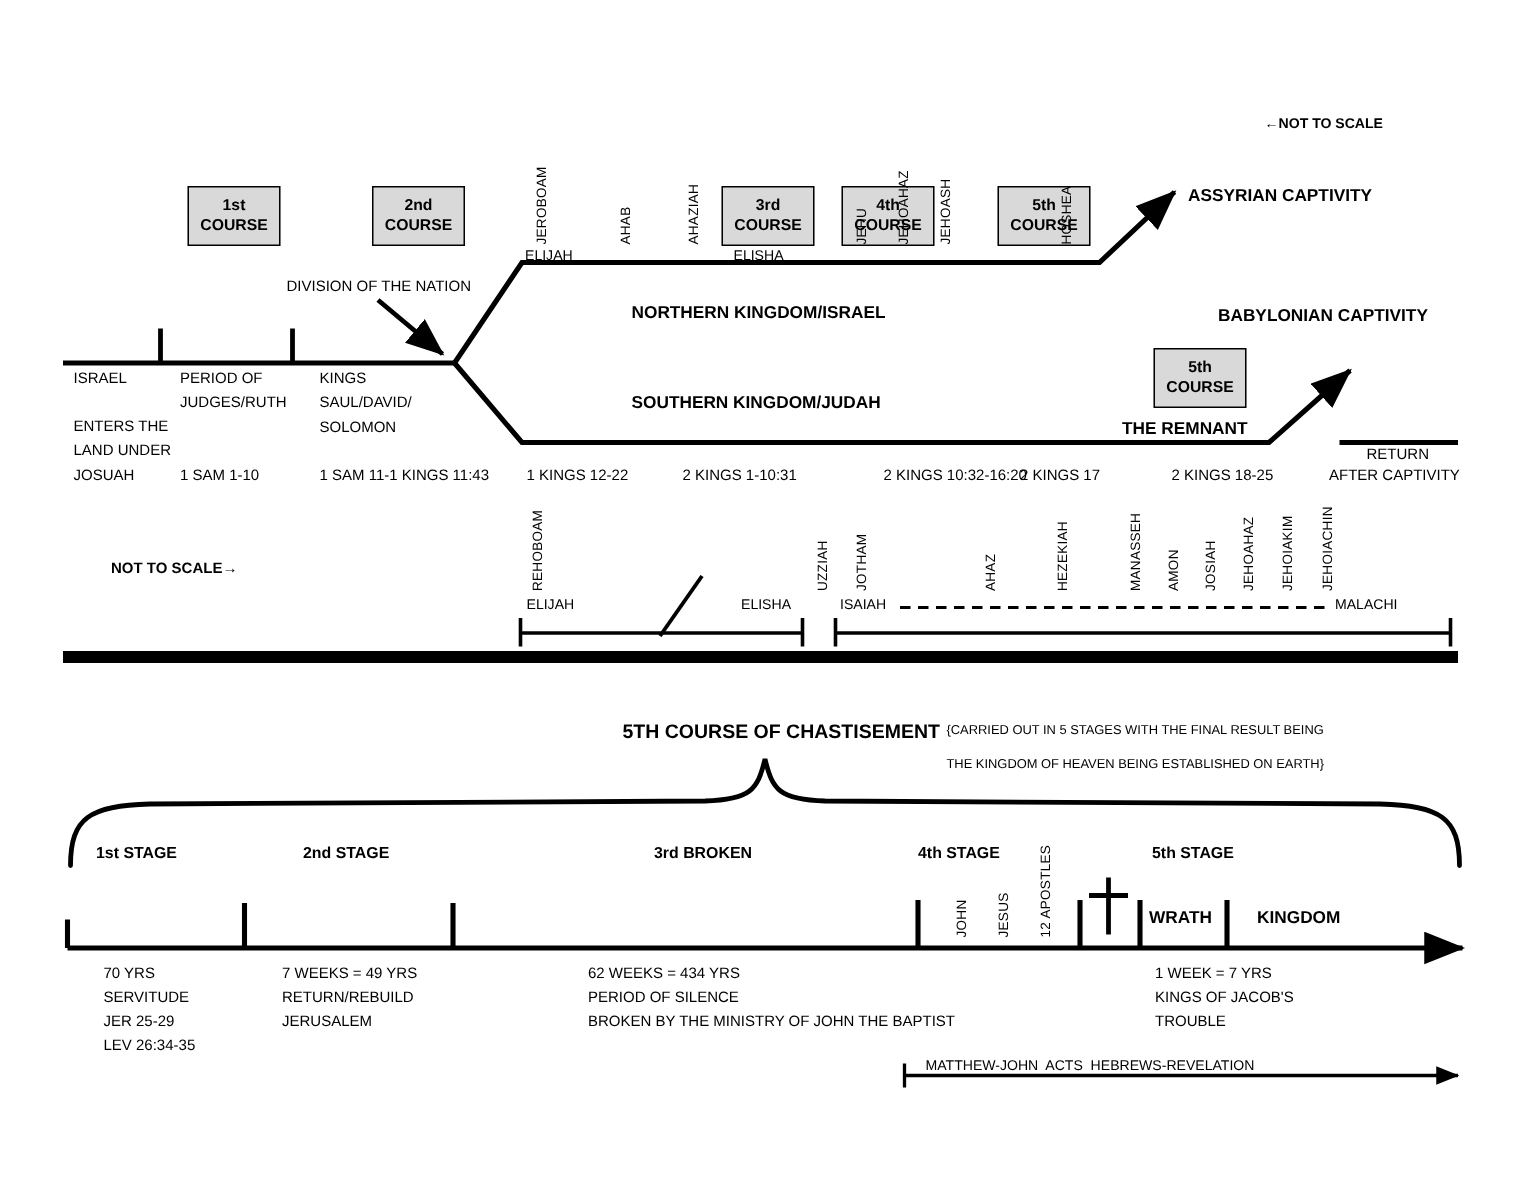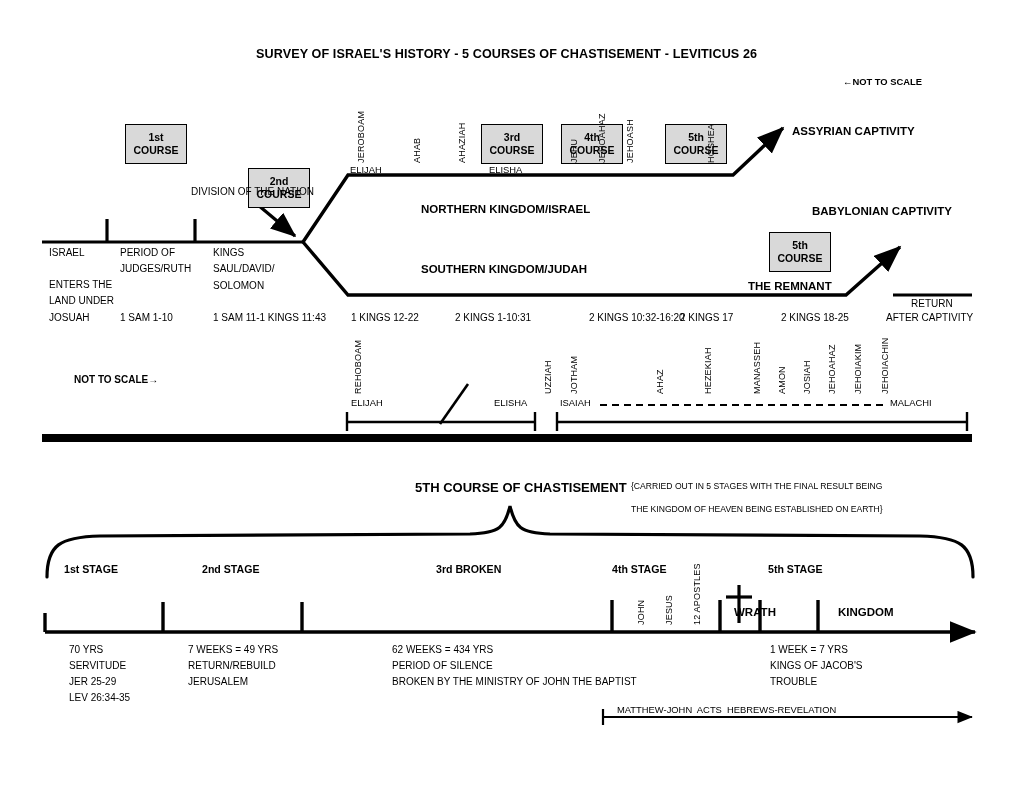--- a/index.html
+++ b/index.html
@@ -82,7 +82,6 @@
     <line x1="603" y1="709" x2="603" y2="725" stroke="#000" stroke-width="2.2"></line>
   </svg>
 
-  <div class="t title" style="left:256px;top:48px;">SURVEY OF ISRAEL'S HISTORY - 5 COURSES OF CHASTISEMENT - LEVITICUS 26</div>
   <div class="t sm" style="left:843px;top:77px;font-weight:bold;">←NOT TO SCALE</div>
   <div class="t md" style="left:74px;top:375px;font-weight:bold;">NOT TO SCALE→</div>
 

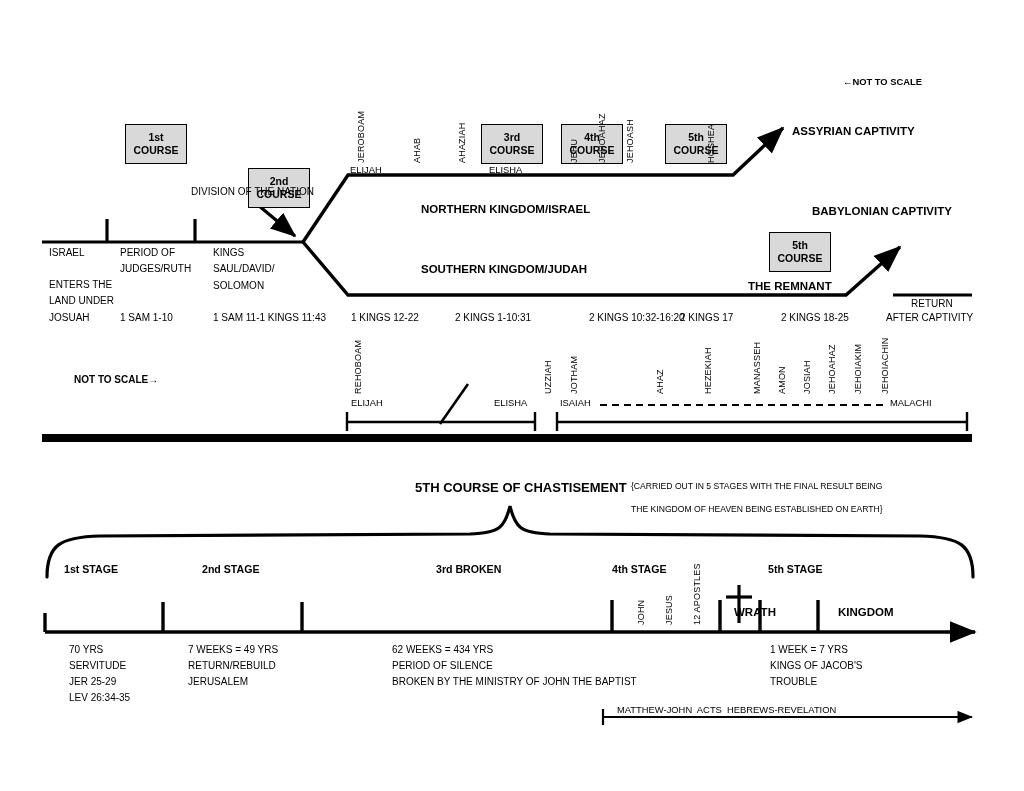--- a/index.html
+++ b/index.html
@@ -89,7 +89,7 @@
     <span>1st</span>
     <span>COURSE</span>
   </div>
-  <div class="box" style="left:248px;top:124px;width:60px;height:38px;margin-top:44px;">
+  <div class="box" style="left:248px;top:124px;width:60px;height:38px;">
     <span>2nd</span>
     <span>COURSE</span>
   </div>

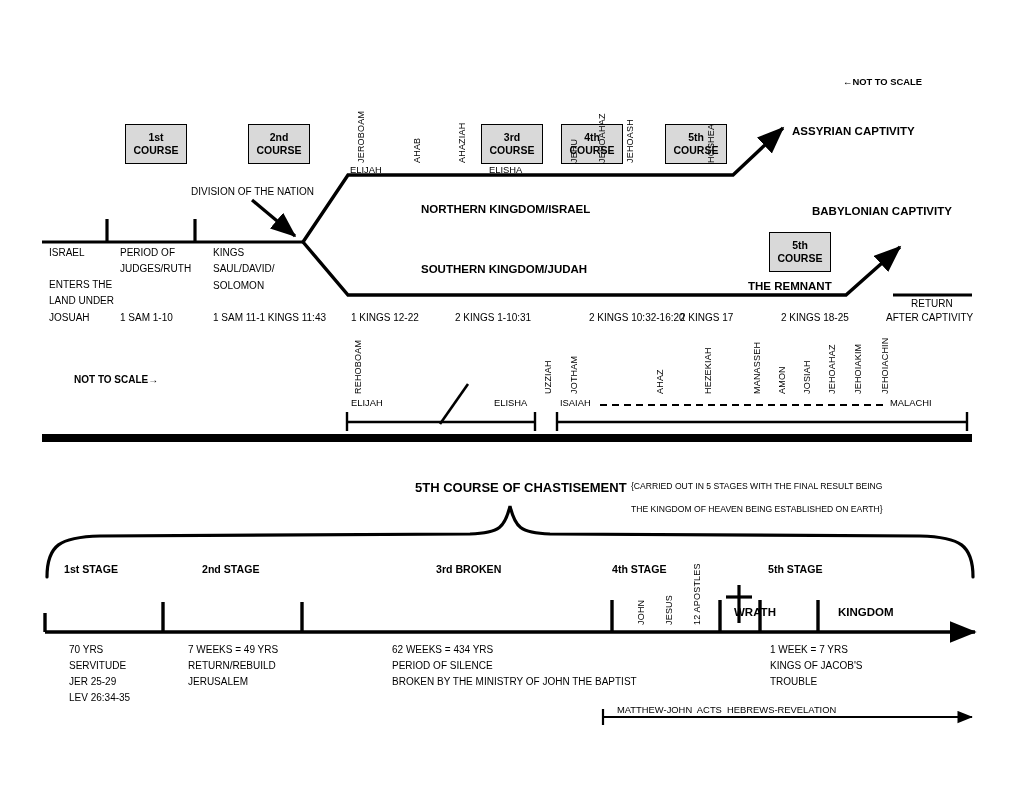--- a/index.html
+++ b/index.html
@@ -182,7 +182,7 @@
   <div class="vt vsm" style="left:664px;top:625px;">JESUS</div>
   <div class="vt vsm" style="left:692px;top:625px;">12 APOSTLES</div>
 
-  <div class="t hd" style="left:734px;top:606px;">WRATH</div>
+  <div class="t hd" style="left:766px;top:606px;">WRATH</div>
   <div class="t hd" style="left:838px;top:606px;">KINGDOM</div>
 
   <div class="t md" style="left:69px;top:645px;">70 YRS</div>

